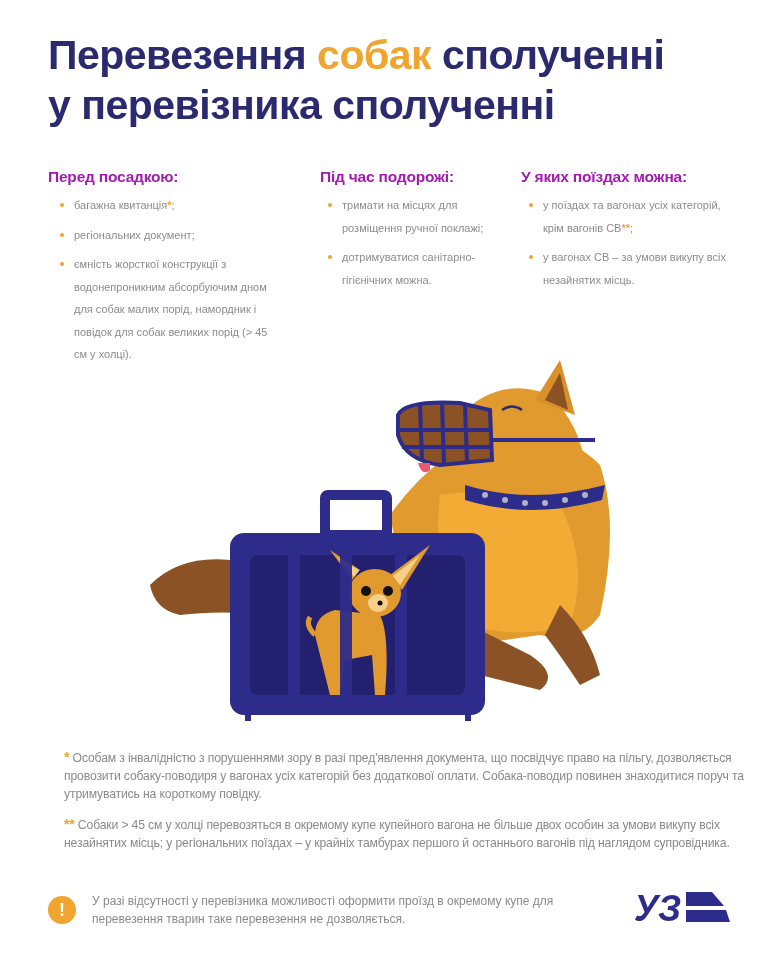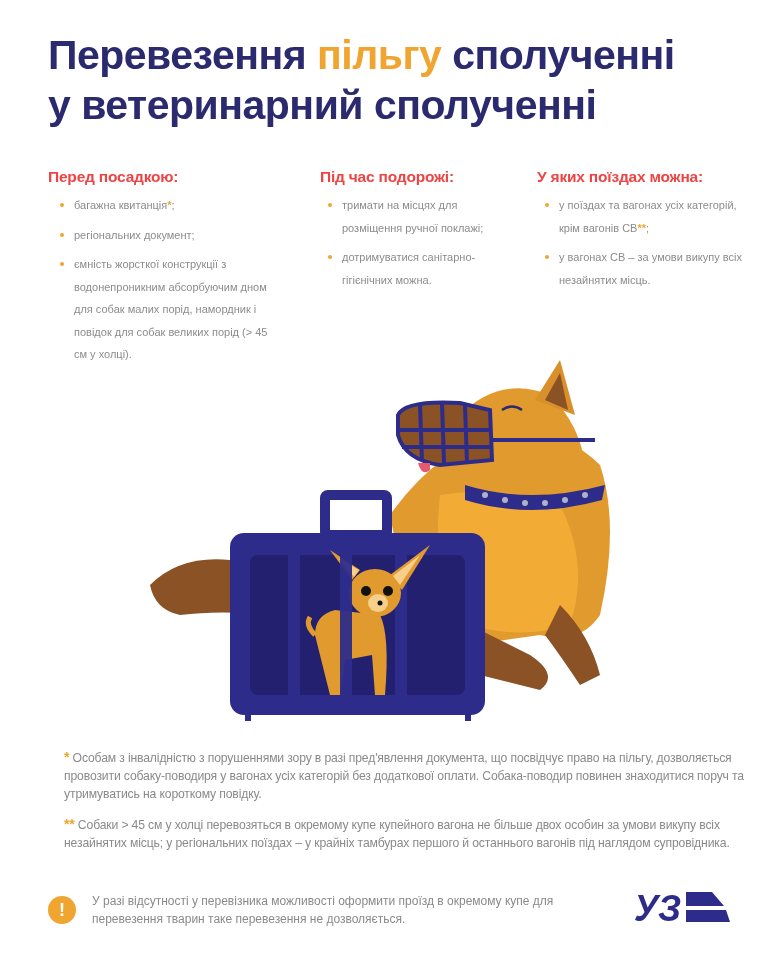--- a/index.html
+++ b/index.html
@@ -60,7 +60,7 @@
 <body>
 
 <h1 class="title">
-  <span>Перевезення </span><span class="accent">пільгу</span><span> сполученні</span><br>
+  <span>Перевезення </span><span class="accent">собак</span><span> сполученні</span><br>
   <span>у ветеринарний сполученні</span>
 </h1>
 

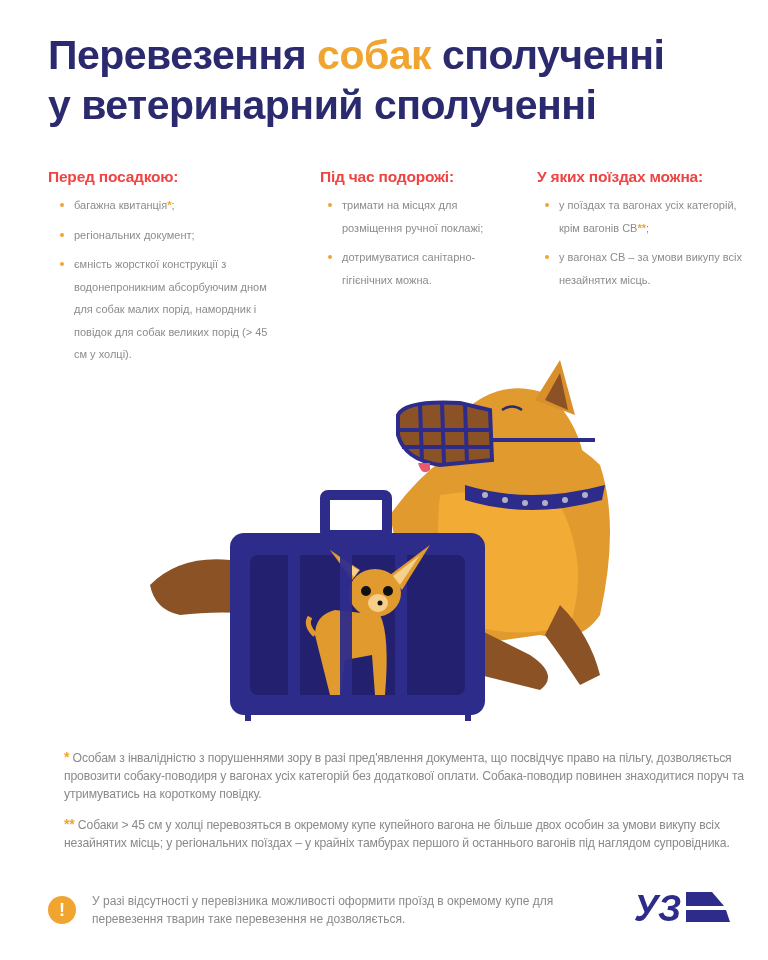--- a/index.html
+++ b/index.html
@@ -61,7 +61,7 @@
 
 <h1 class="title">
   <span>Перевезення </span><span class="accent">собак</span><span> сполученні</span><br>
-  <span>у ветеринарний сполученні</span>
+  <span>у перевізника сполученні</span>
 </h1>
 
 <section class="col col1">

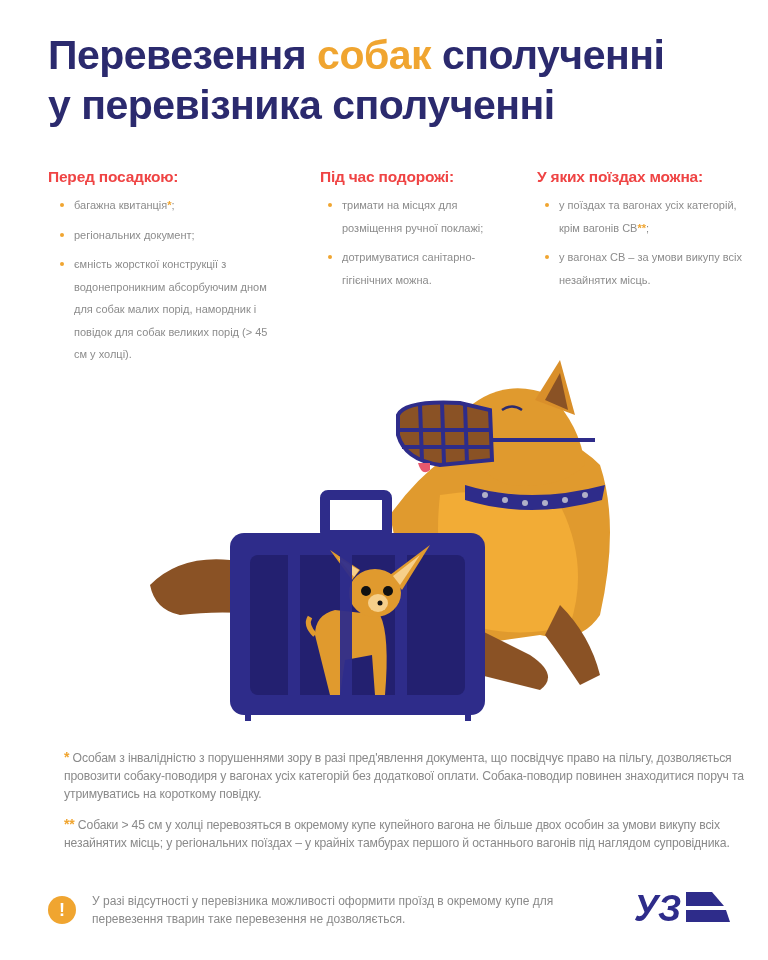--- a/index.html
+++ b/index.html
@@ -16,7 +16,7 @@
 
   .col { position: absolute; top: 168px; }
   .col h2 {
-    font-size: 15.5px; font-weight: bold; color: #ef4444;
+    font-size: 15.5px; font-weight: bold; color: #a21caf;
     margin-bottom: 8px; letter-spacing: -0.2px;
   }
   .col ul { list-style: none; }

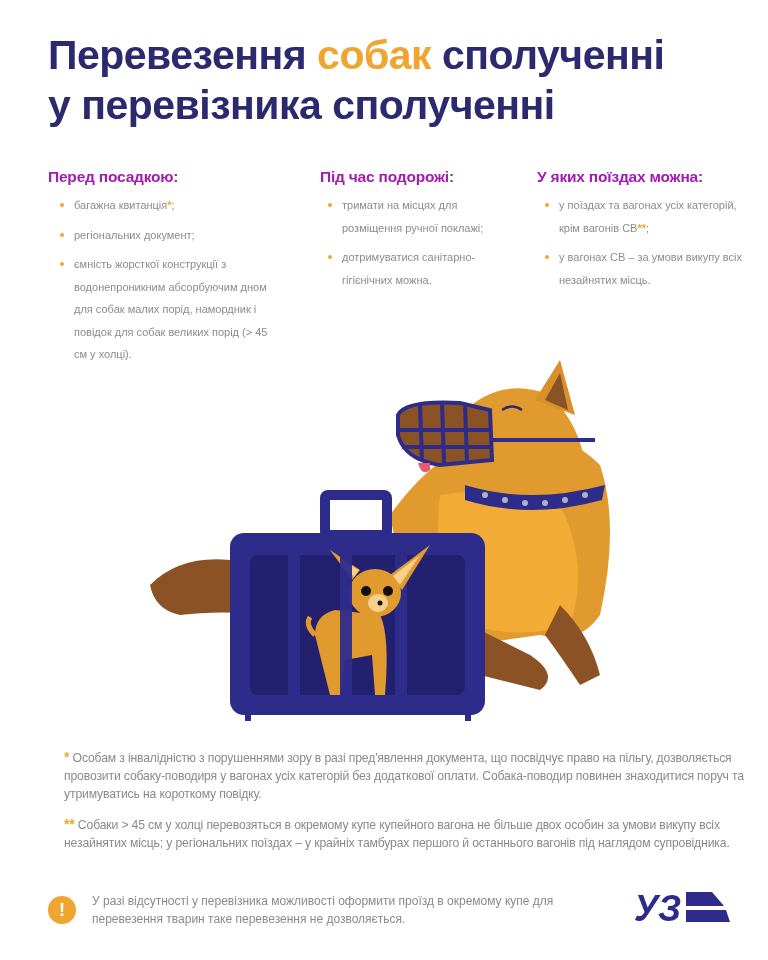--- a/index.html
+++ b/index.html
@@ -34,7 +34,7 @@
   .col1 ul { margin-left: 12px; }
   .col2 { left: 320px; width: 200px; }
   .col2 ul { margin-left: 8px; }
-  .col3 { left: 537px; width: 210px; }
+  .col3 { left: 521px; width: 210px; }
   .col3 ul { margin-left: 8px; }
 
   .illustration { position: absolute; left: 140px; top: 355px; width: 480px; height: 370px; }

